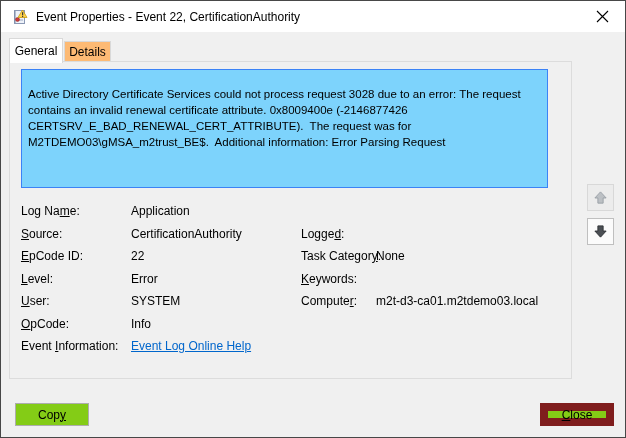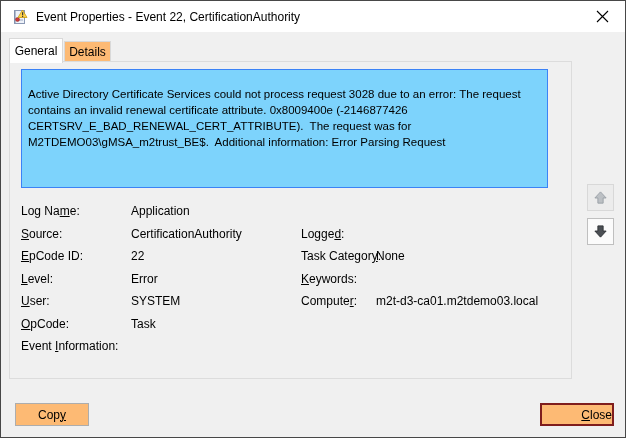--- a/index.html
+++ b/index.html
@@ -129,7 +129,7 @@
   <div class="val fv" style="top:292px">SYSTEM</div>
 
   <div class="lbl fl" style="top:315px"><span></span><span class="accel">O</span><span>pCode:</span></div>
-  <div class="val fv" style="top:315px">Task</div>
+  <div class="val fv" style="top:315px">Info</div>
 
   <div class="lbl fl" style="top:337px"><span>Event </span><span class="accel">I</span><span>nformation:</span></div>
 

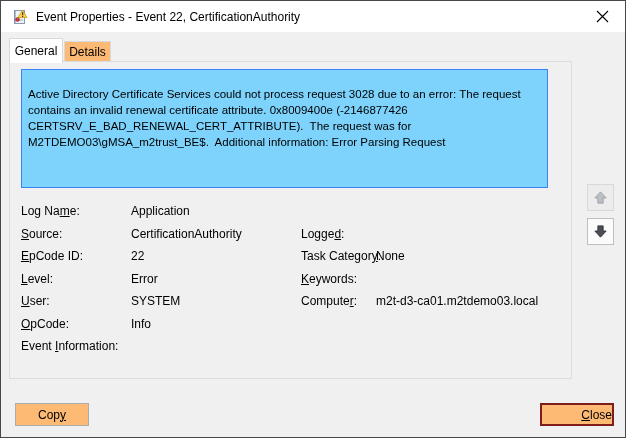--- a/index.html
+++ b/index.html
@@ -132,6 +132,9 @@
   <div class="val fv" style="top:315px">Info</div>
 
   <div class="lbl fl" style="top:337px"><span>Event </span><span class="accel">I</span><span>nformation:</span></div>
+  <div class="val fv" style="top:337px">
+    <a class="link" href="#">Event Log Online Help</a>
+  </div>
 
   <div class="lbl rl" style="top:225px"><span>Logge</span><span class="accel">d</span><span>:</span></div>
 

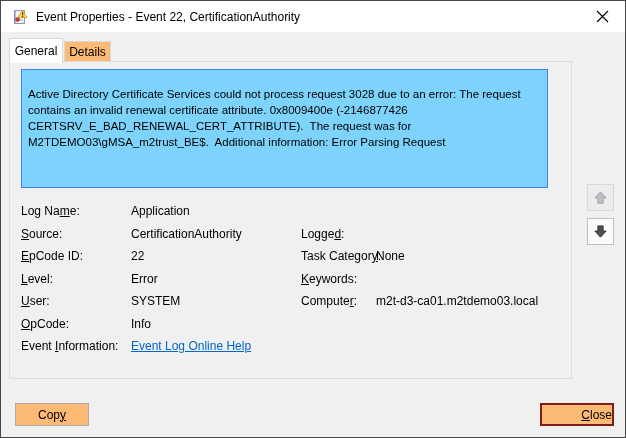--- a/index.html
+++ b/index.html
@@ -71,7 +71,7 @@
   
   .btn {
     position: absolute; top: 402px; width: 74px; height: 23px;
-    background: #fdba74; border: 1px solid #adadad;
+    background: #84cc16; border: 1px solid #adadad;
     font-family: inherit; font-size: 12px; color: #000; cursor: pointer;
     display: flex; align-items: center; justify-content: center;
   }

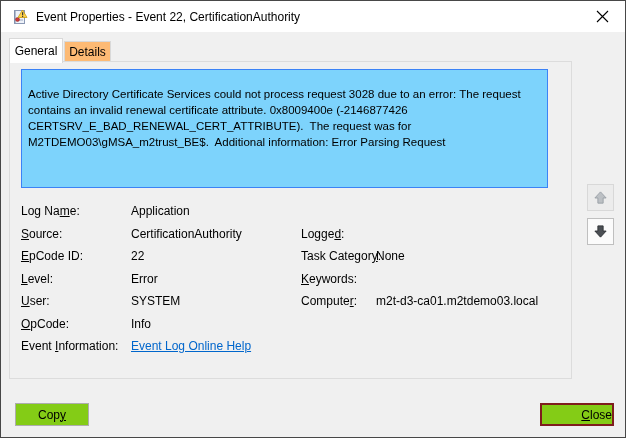--- a/index.html
+++ b/index.html
@@ -76,7 +76,7 @@
     display: flex; align-items: center; justify-content: center;
   }
   .copy-btn  { left: 14px; }
-  .close-btn { left: 539px; border: 2px solid #7f1d1d; justify-content: flex-end; }
+  .close-btn { left: 539px; border: 8px solid #7f1d1d; }
 </style>
 </head>
 <body>

